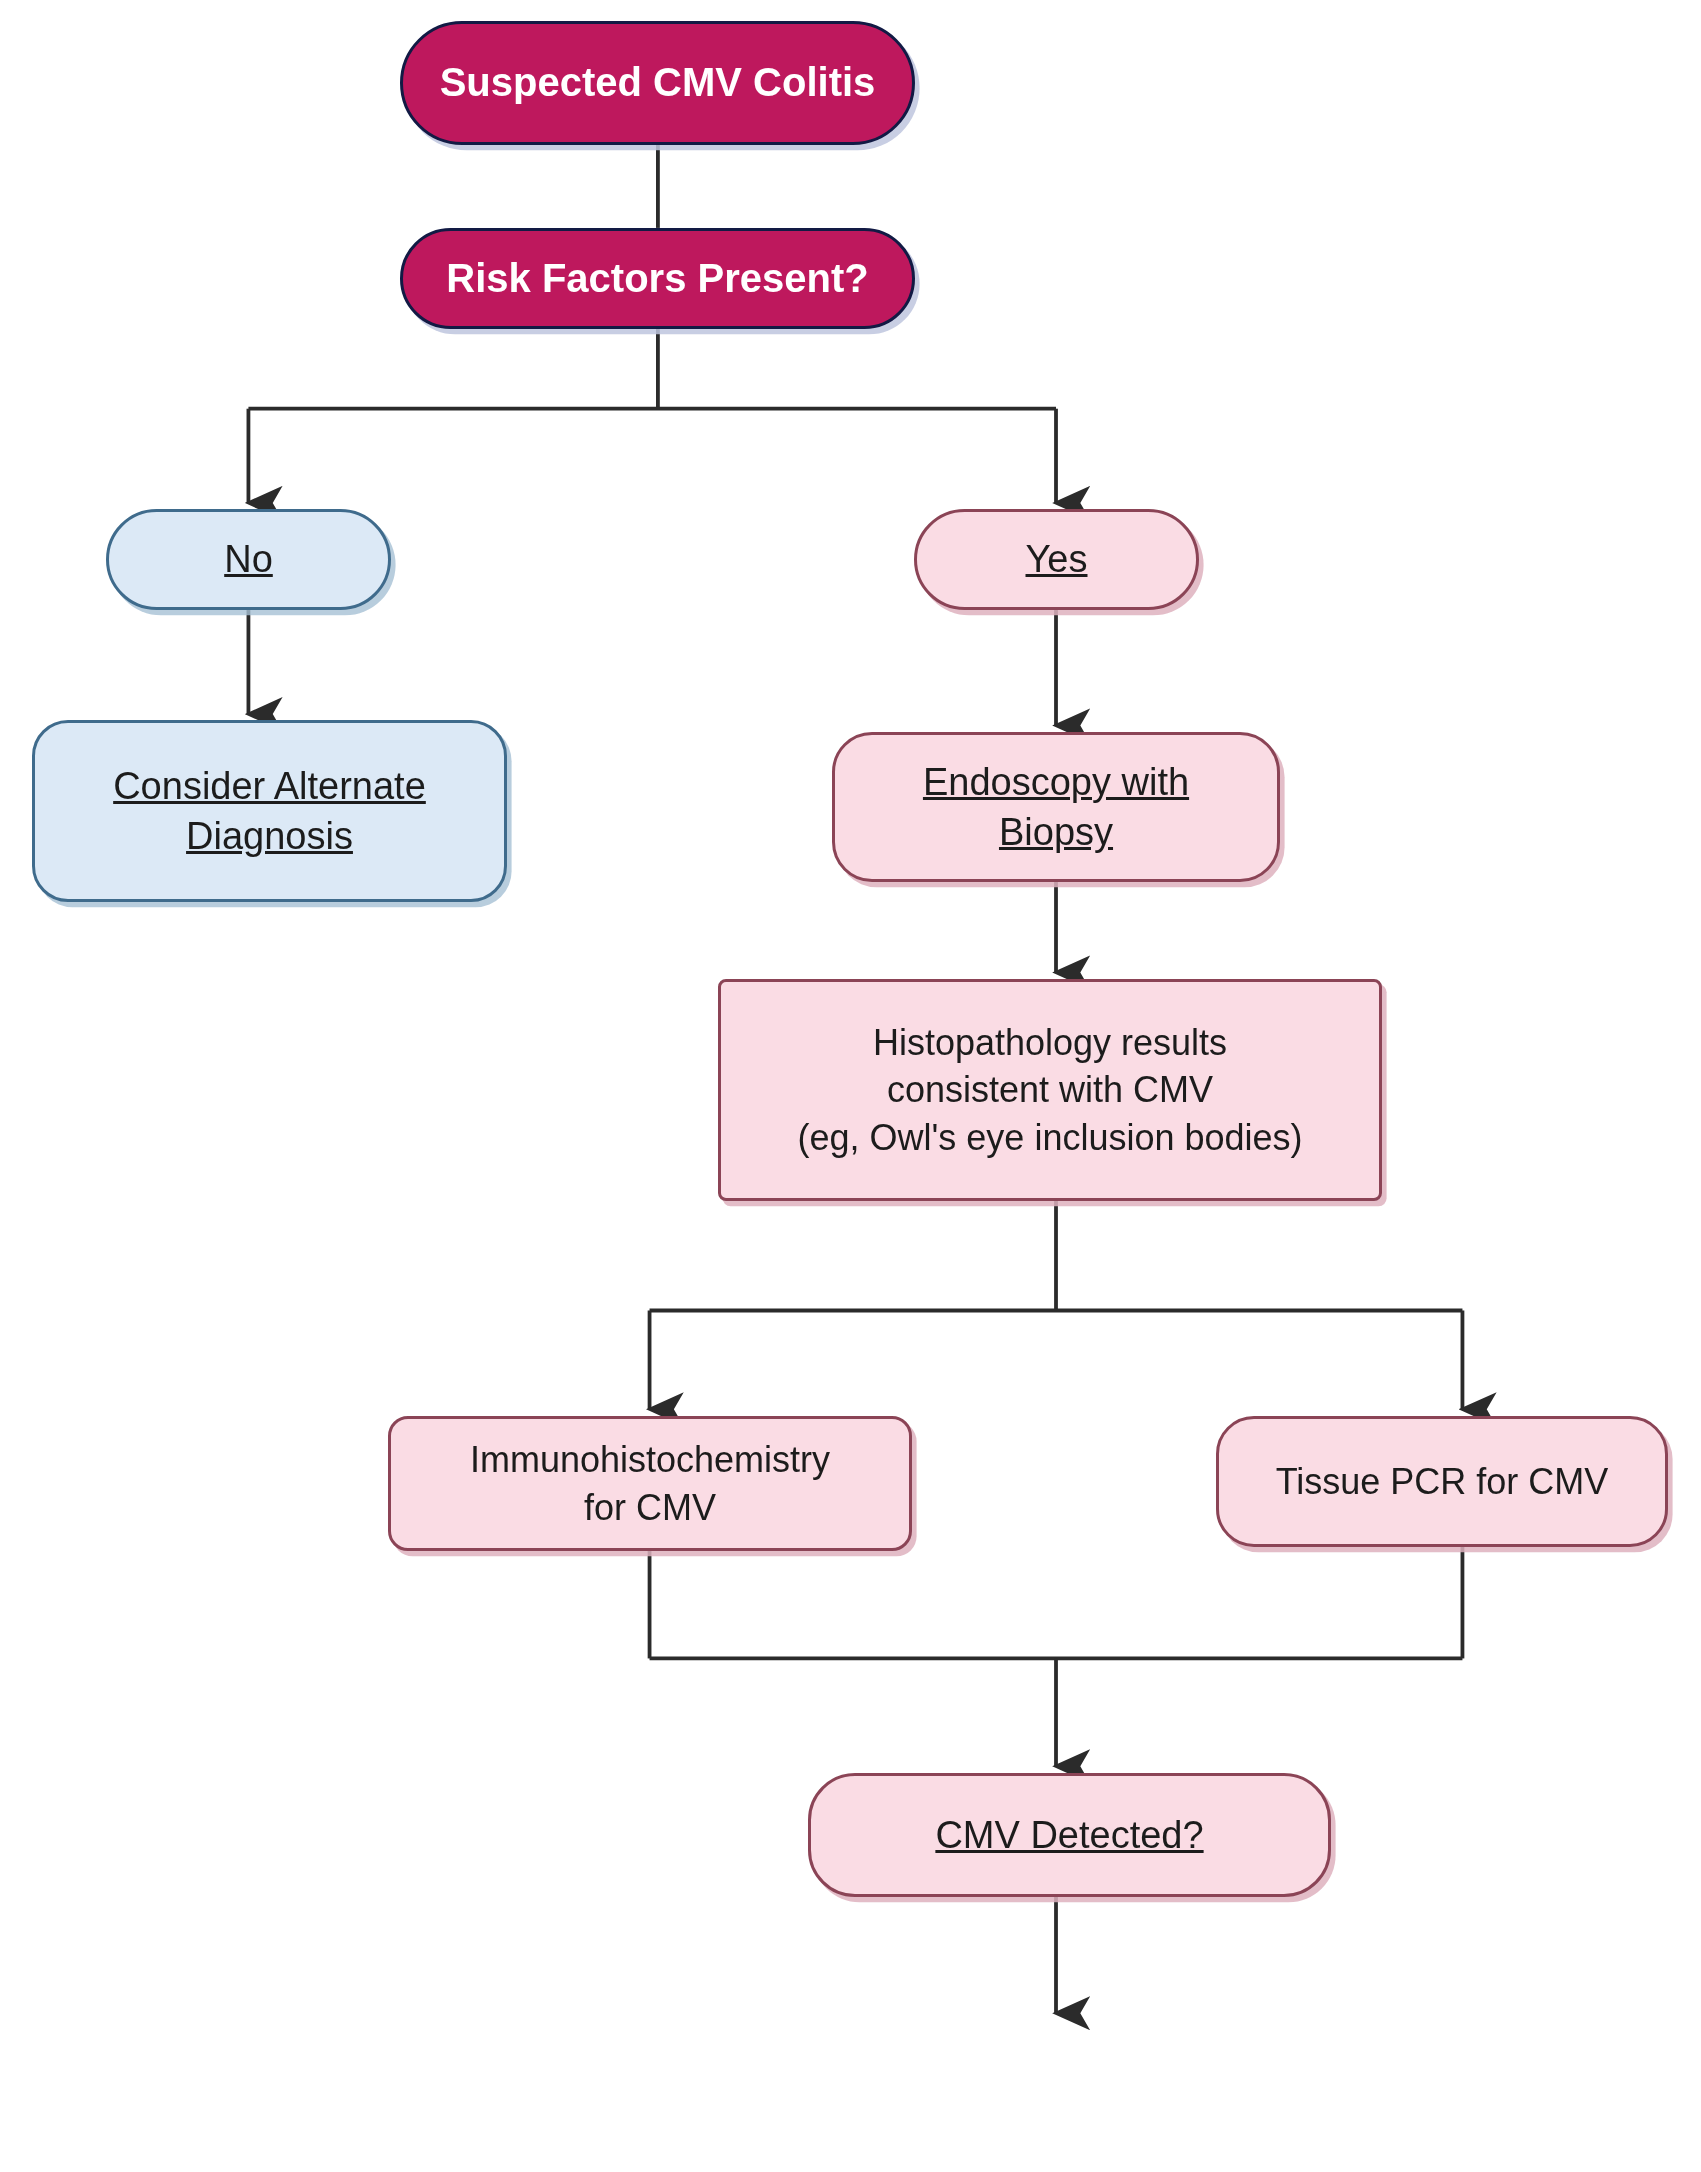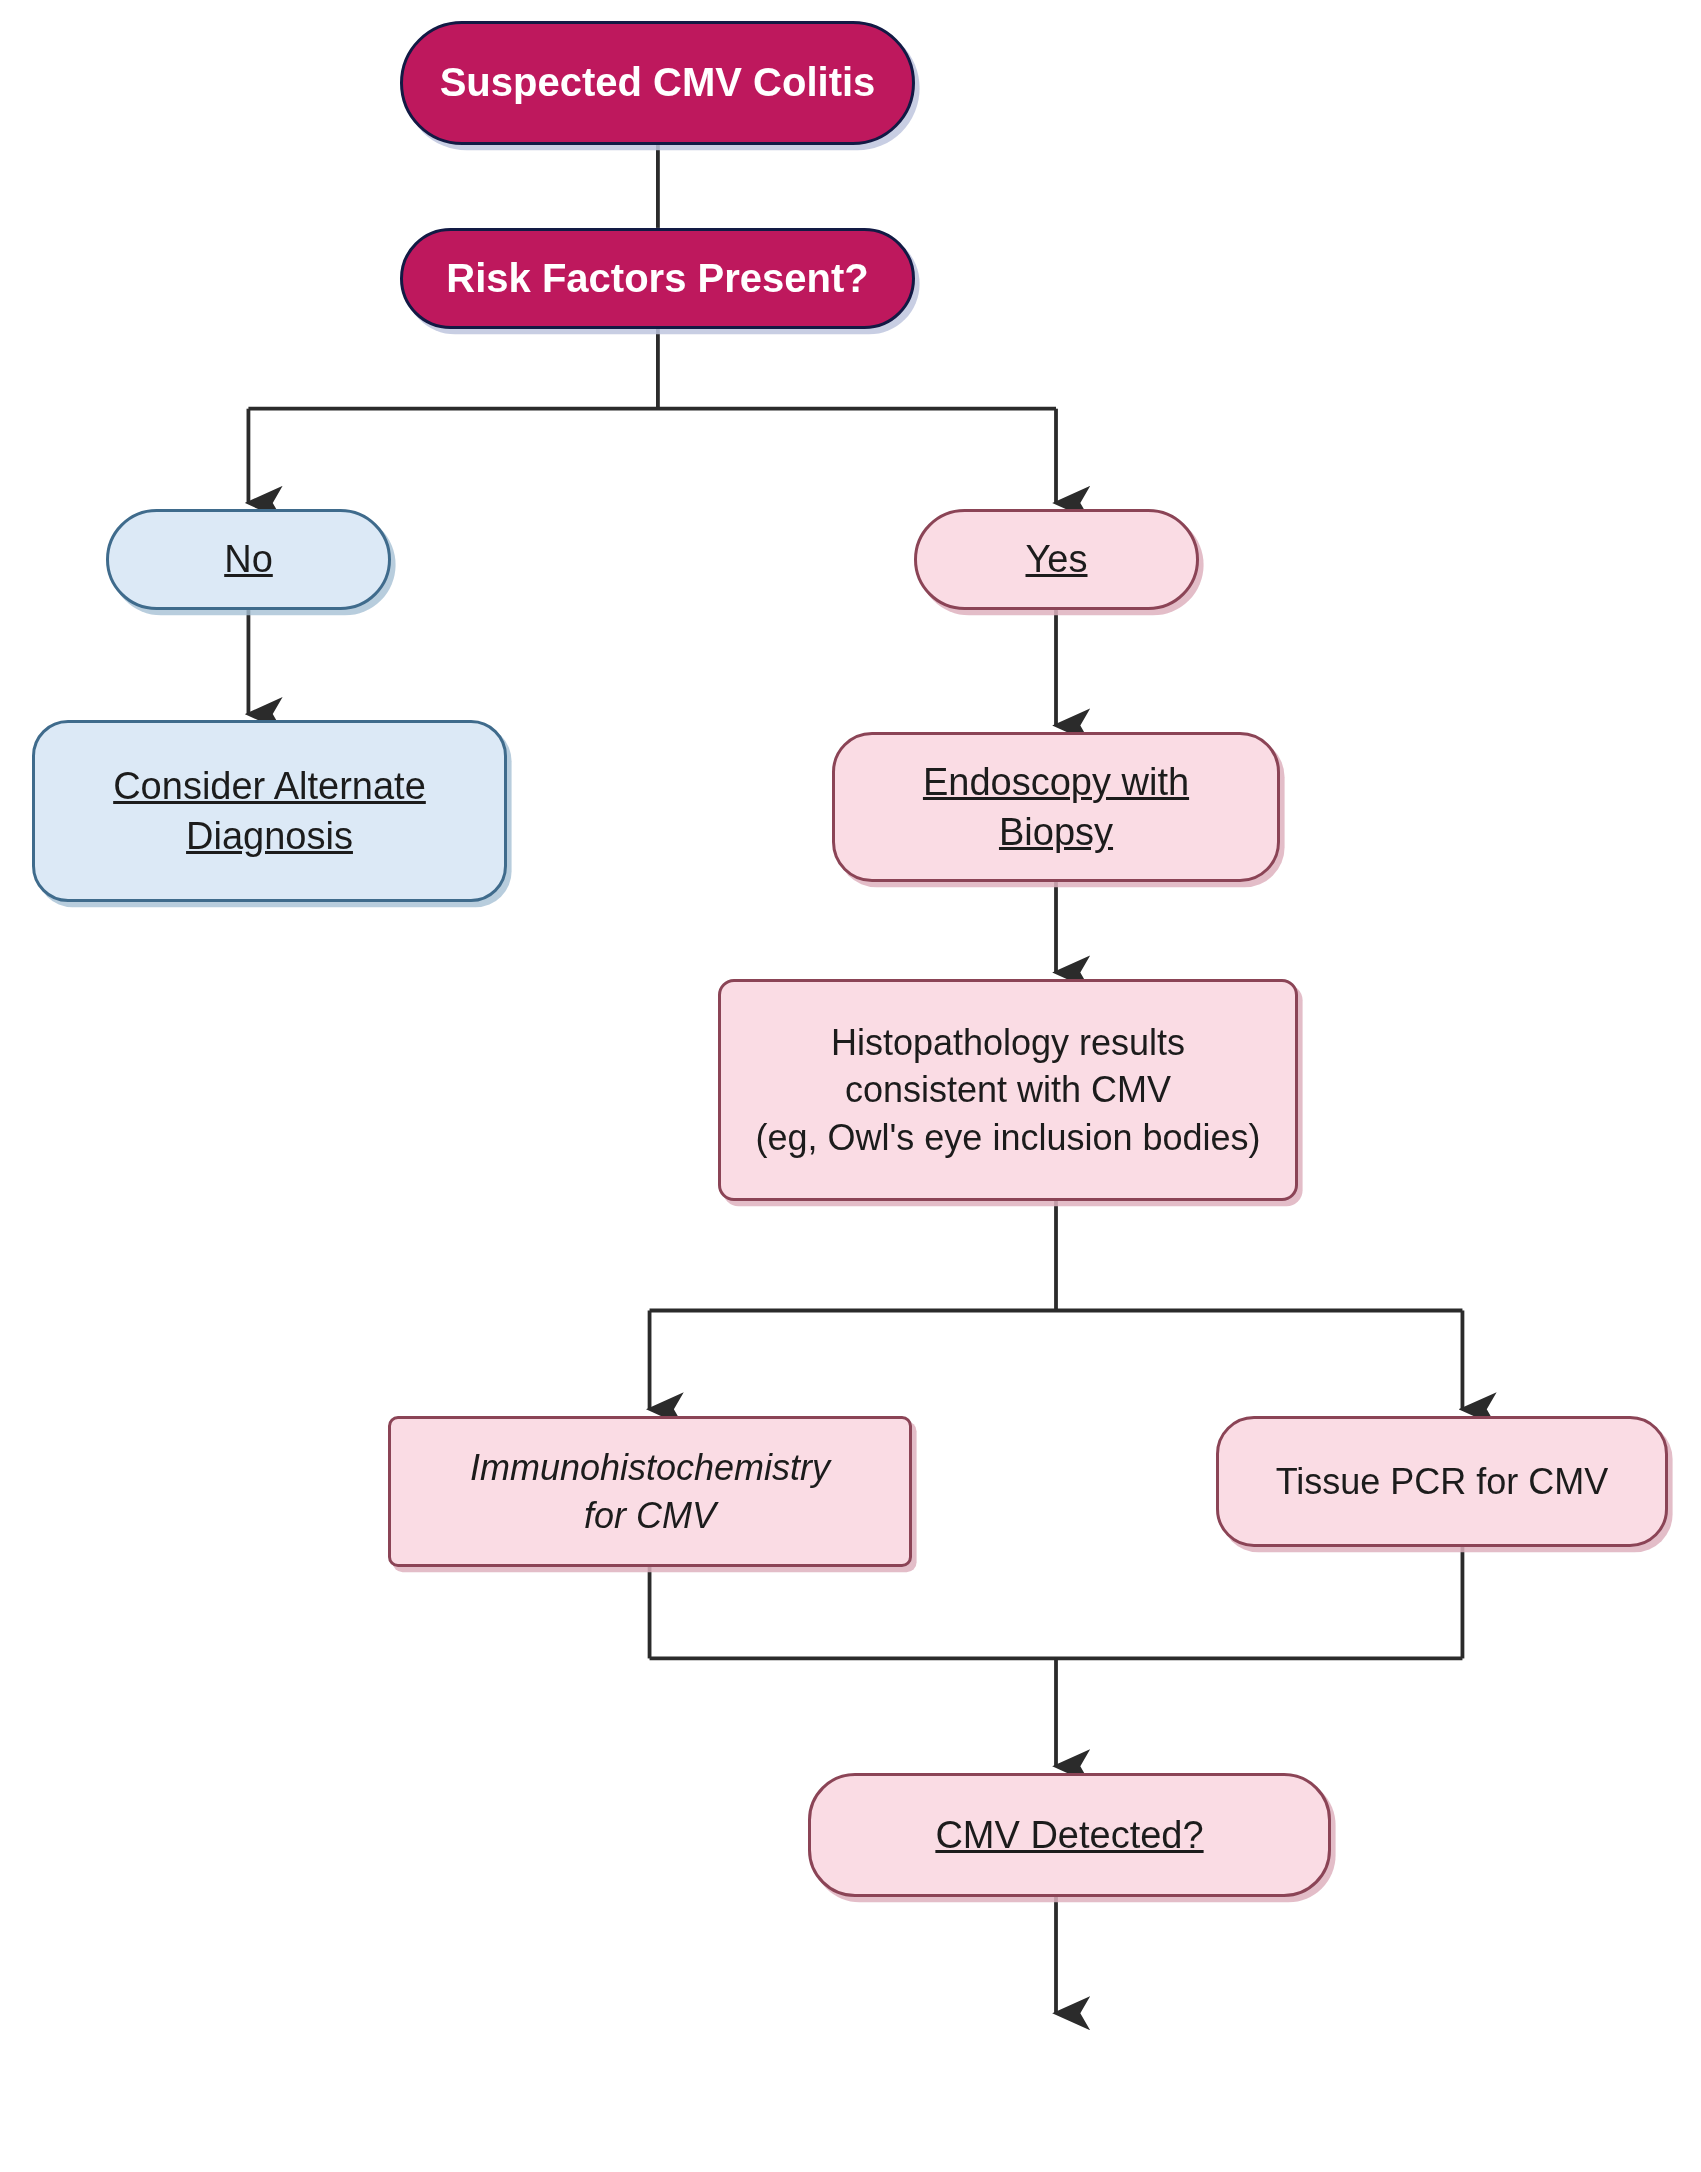--- a/index.html
+++ b/index.html
@@ -146,7 +146,7 @@
     <span class="node-label">Yes</span>
   </div>
 
-  <div class="node pink fs-48" style="left:718px; top:979px; width:580px; height:222px; border-radius:16px;">
+  <div class="node pink fs-48" style="left:718px; top:979px; width:664px; height:222px; border-radius:8px;">
     <span class="node-label">Histopathology results
 consistent with CMV
 (eg, Owl's eye inclusion bodies)</span>

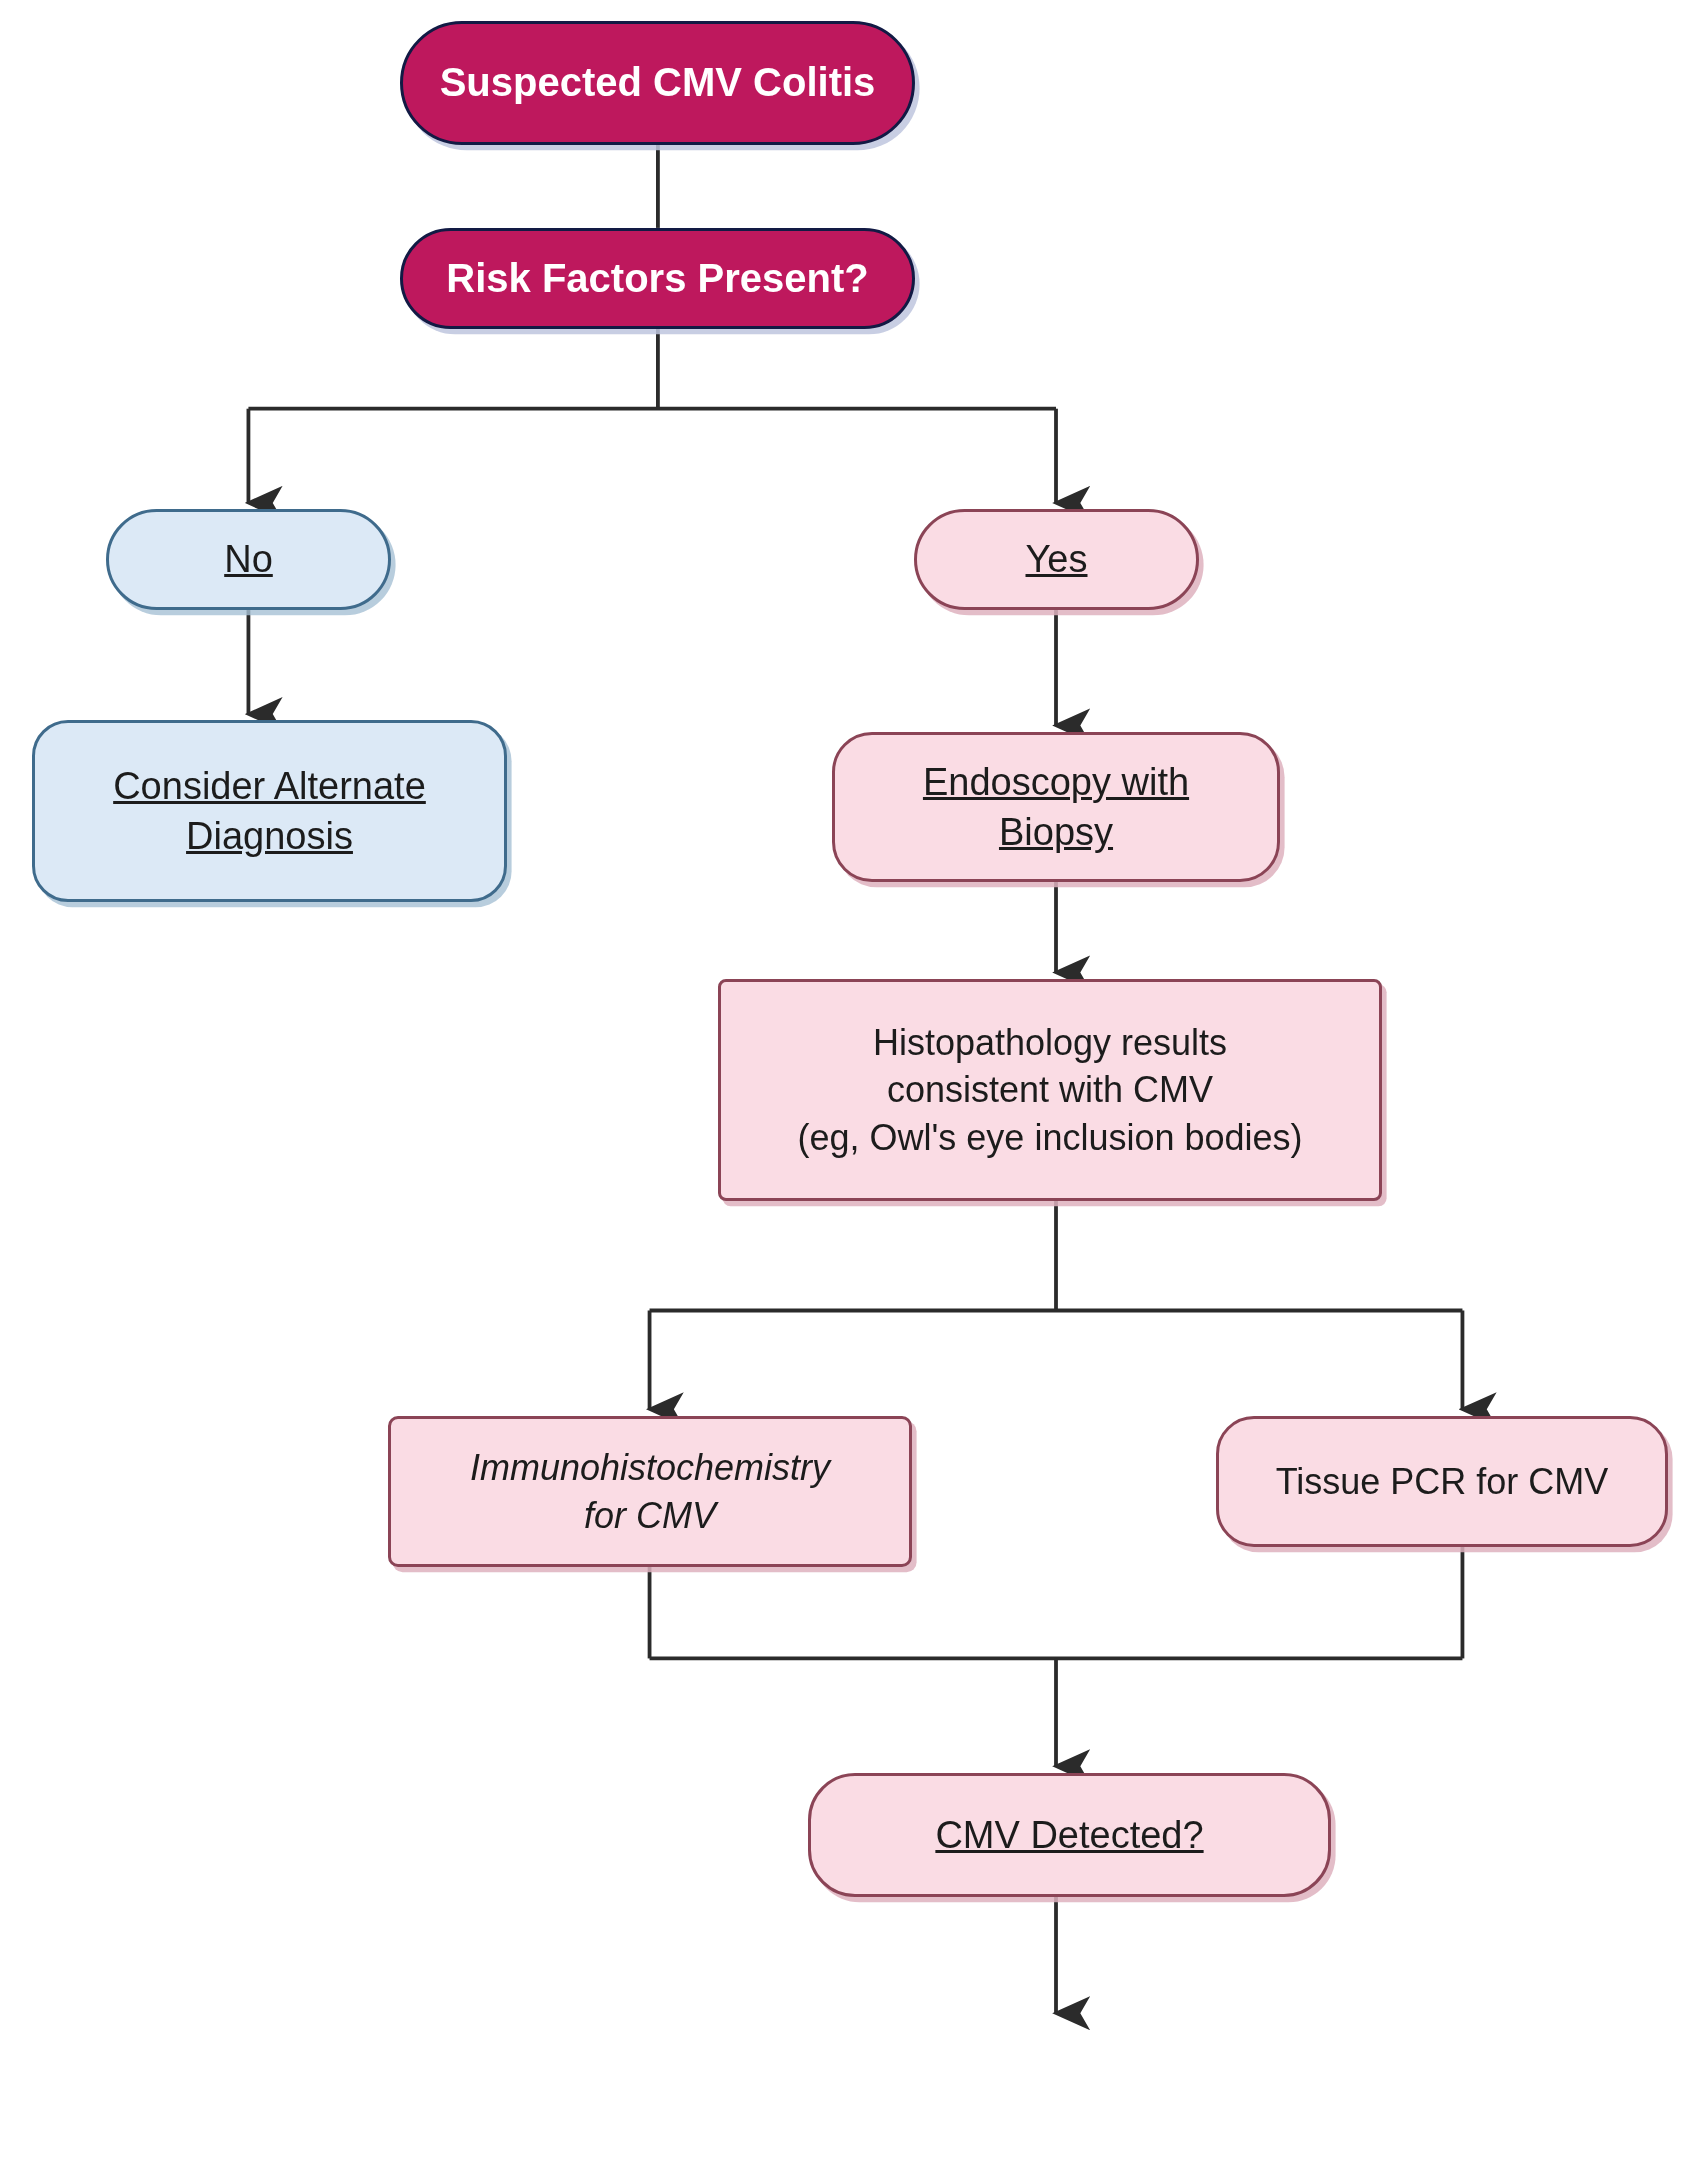--- a/index.html
+++ b/index.html
@@ -152,7 +152,7 @@
 (eg, Owl's eye inclusion bodies)</span>
   </div>
 
-  <div class="node pink fs-48" style="left:388px; top:1416px; width:524px; height:151px; border-radius:10px;font-style:italic;">
+  <div class="node pink fs-48" style="left:388px; top:1416px; width:524px; height:135px; border-radius:20px;">
     <span class="node-label">Immunohistochemistry
 for CMV</span>
   </div>

